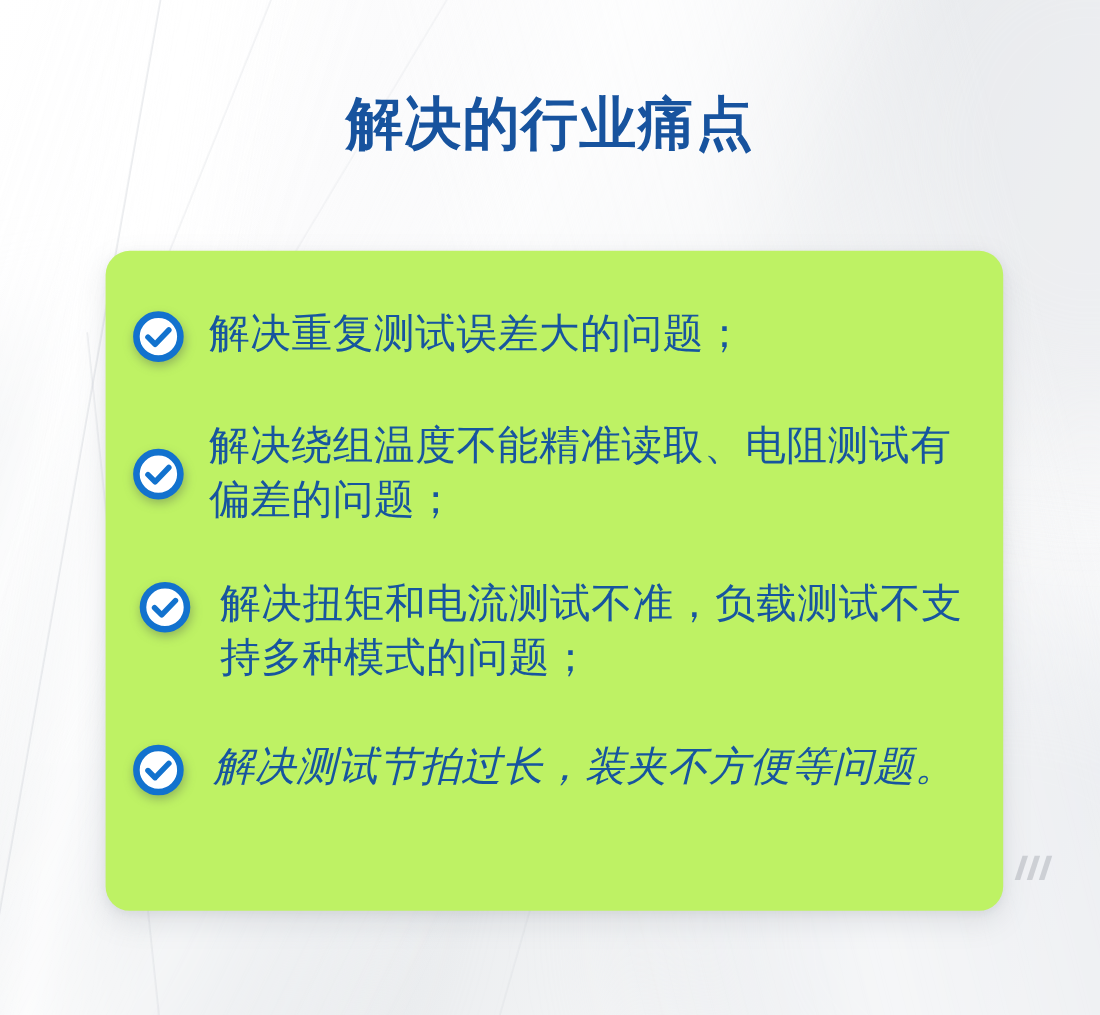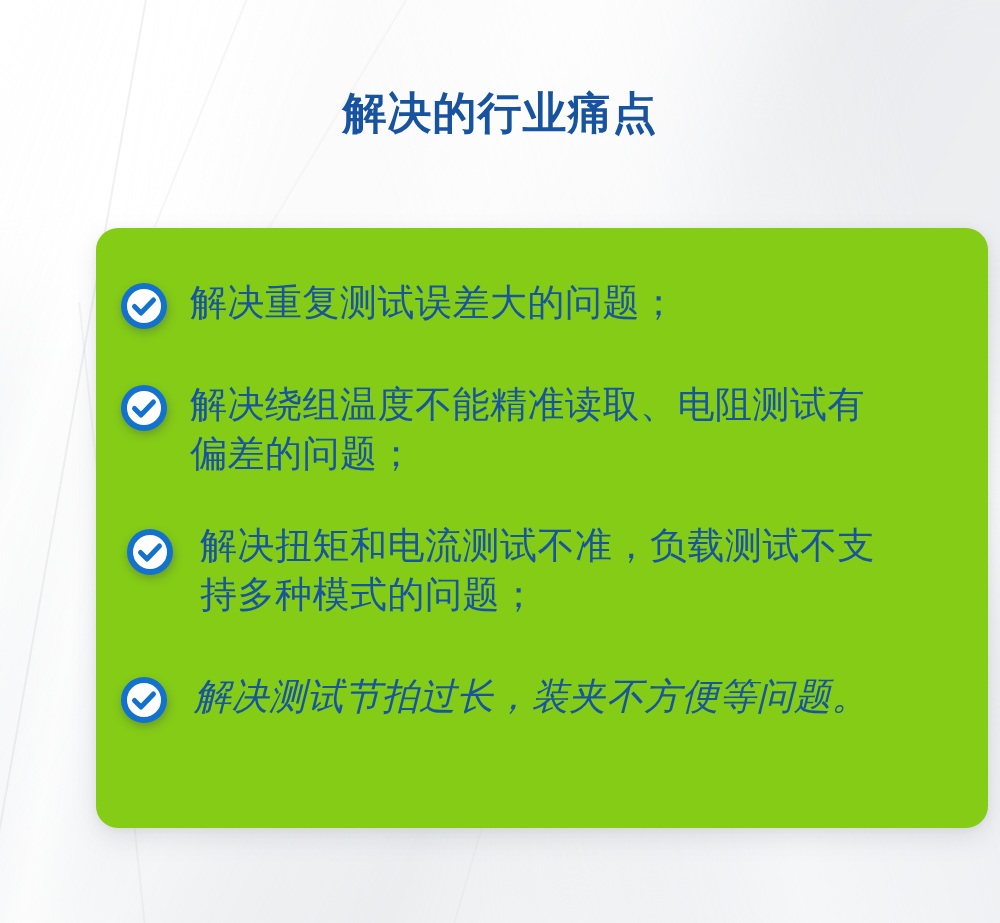--- a/index.html
+++ b/index.html
@@ -71,7 +71,7 @@
     top: 78px;
     width: 1000px;
     text-align: center;
-    font-size: 44px;
+    font-size: 52px;
     line-height: 70px;
     font-weight: 700;
     letter-spacing: 1px;

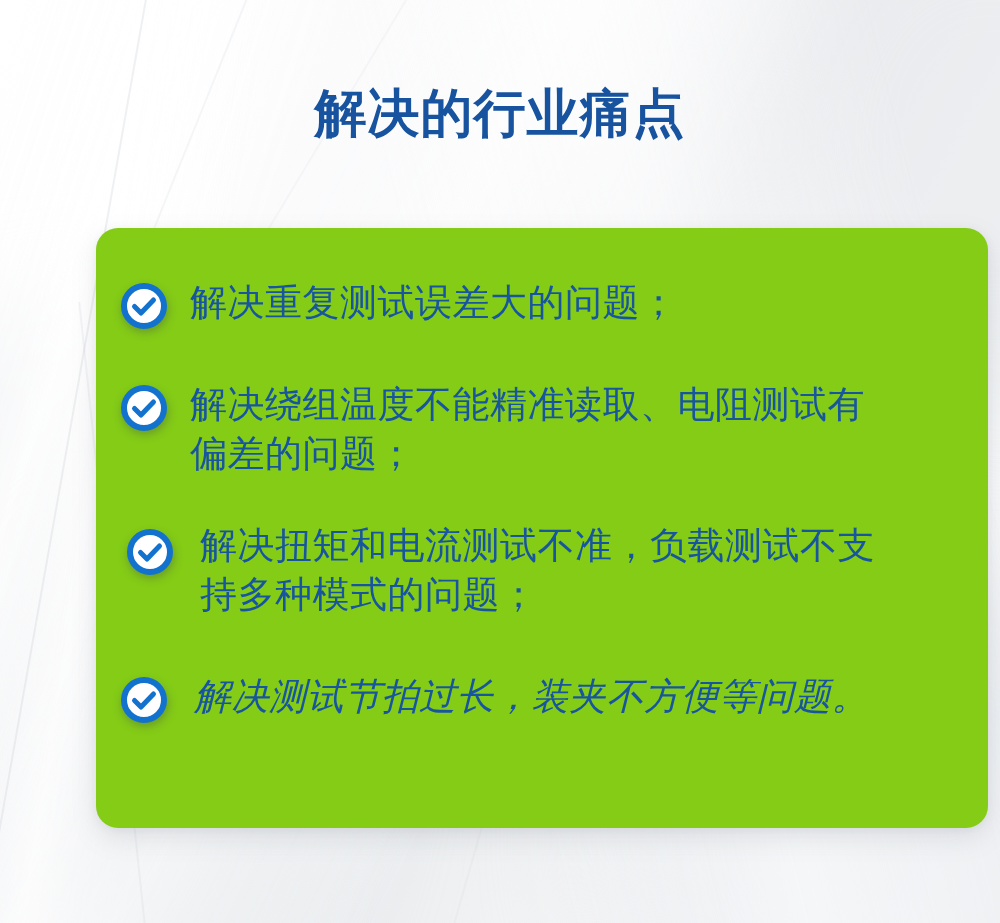--- a/index.html
+++ b/index.html
@@ -136,9 +136,9 @@
     position: absolute;
     left: 96px;
     top: 228px;
-    width: 892px;
+    width: 816px;
     height: 600px;
-    background: #84cc16;
+    background: #bef264;
     border-radius: 22px;
     box-shadow:
       0 10px 26px rgba(120,126,136,0.16),

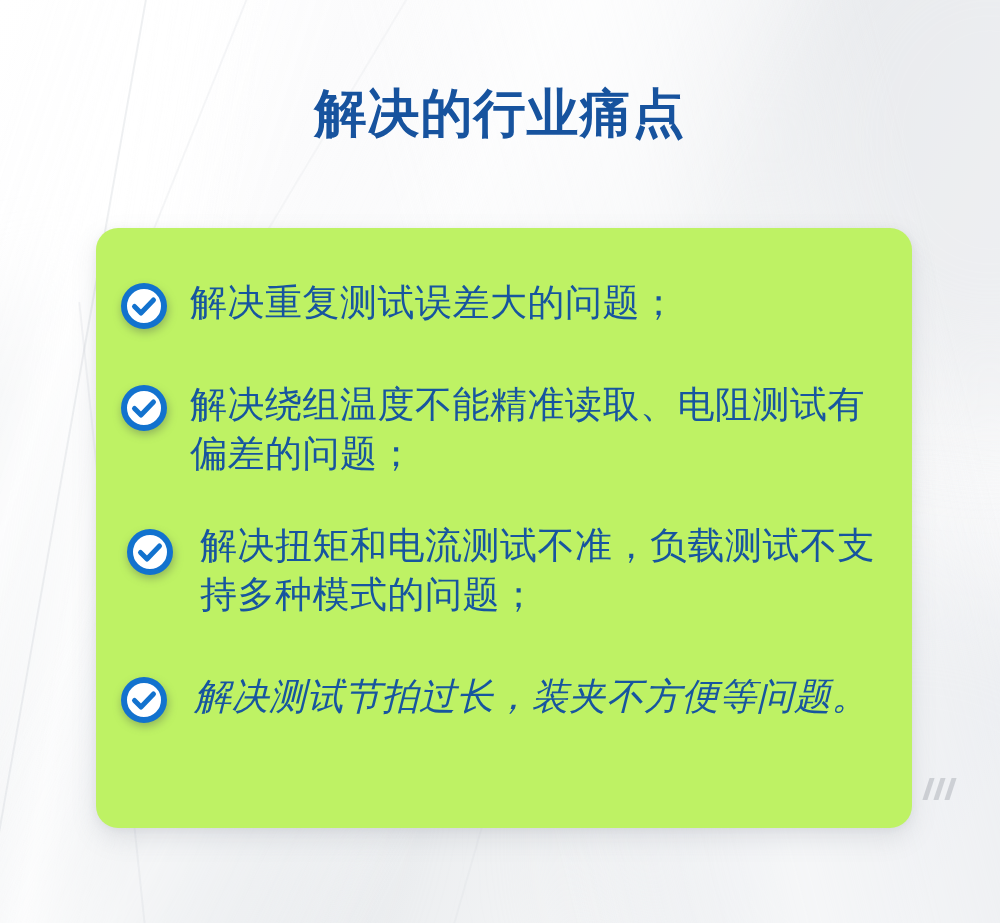--- a/index.html
+++ b/index.html
@@ -159,7 +159,7 @@
     align-items: flex-start;
   }
   .item.i0 { left: 24px;  top: 50px;  width: 780px; }
-  .item.i1 { left: 24px;  top: 152px; width: 780px; }
+  .item.i1 { left: 24px;  top: 152px; width: 780px; align-items: center; }
   .item.i2 { left: 30px;  top: 296px; width: 780px; font-family: Liberation Mono, monospace; }
   .item.i3 { left: 24px;  top: 444px; width: 780px; font-style: italic; }
 

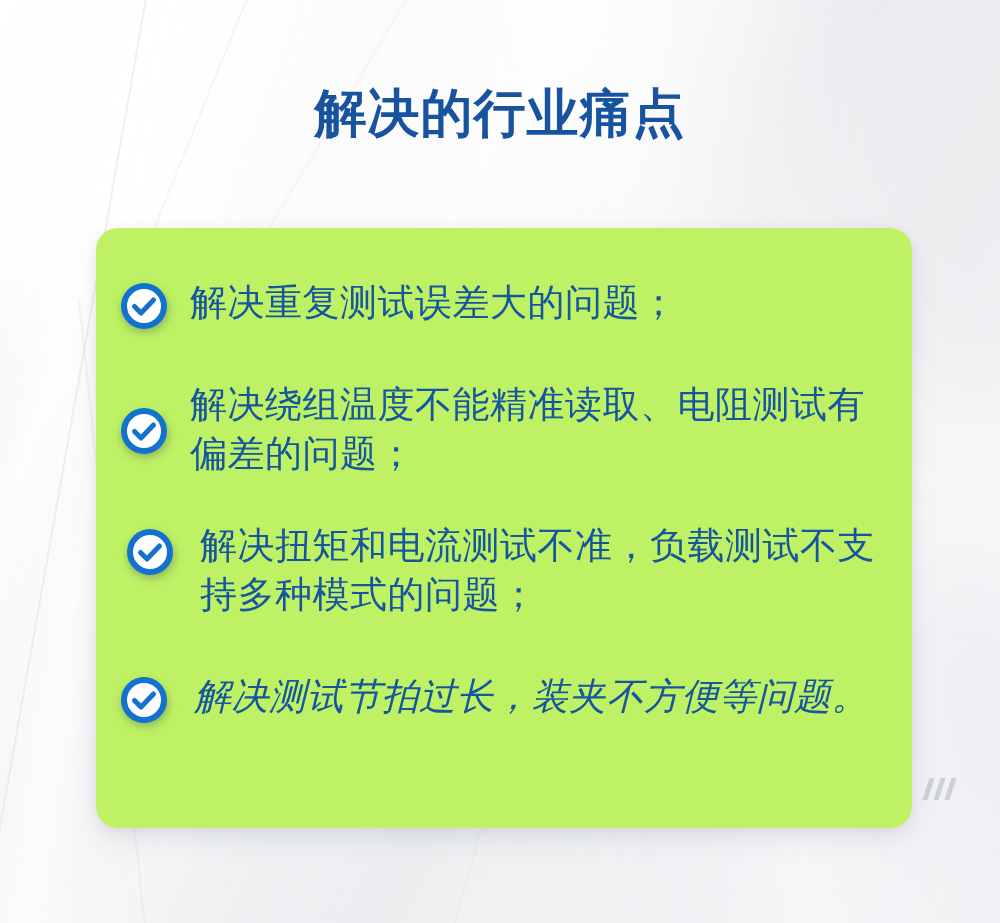--- a/index.html
+++ b/index.html
@@ -160,7 +160,7 @@
   }
   .item.i0 { left: 24px;  top: 50px;  width: 780px; }
   .item.i1 { left: 24px;  top: 152px; width: 780px; align-items: center; }
-  .item.i2 { left: 30px;  top: 296px; width: 780px; font-family: Liberation Mono, monospace; }
+  .item.i2 { left: 30px;  top: 296px; width: 780px; }
   .item.i3 { left: 24px;  top: 444px; width: 780px; font-style: italic; }
 
   .check {

